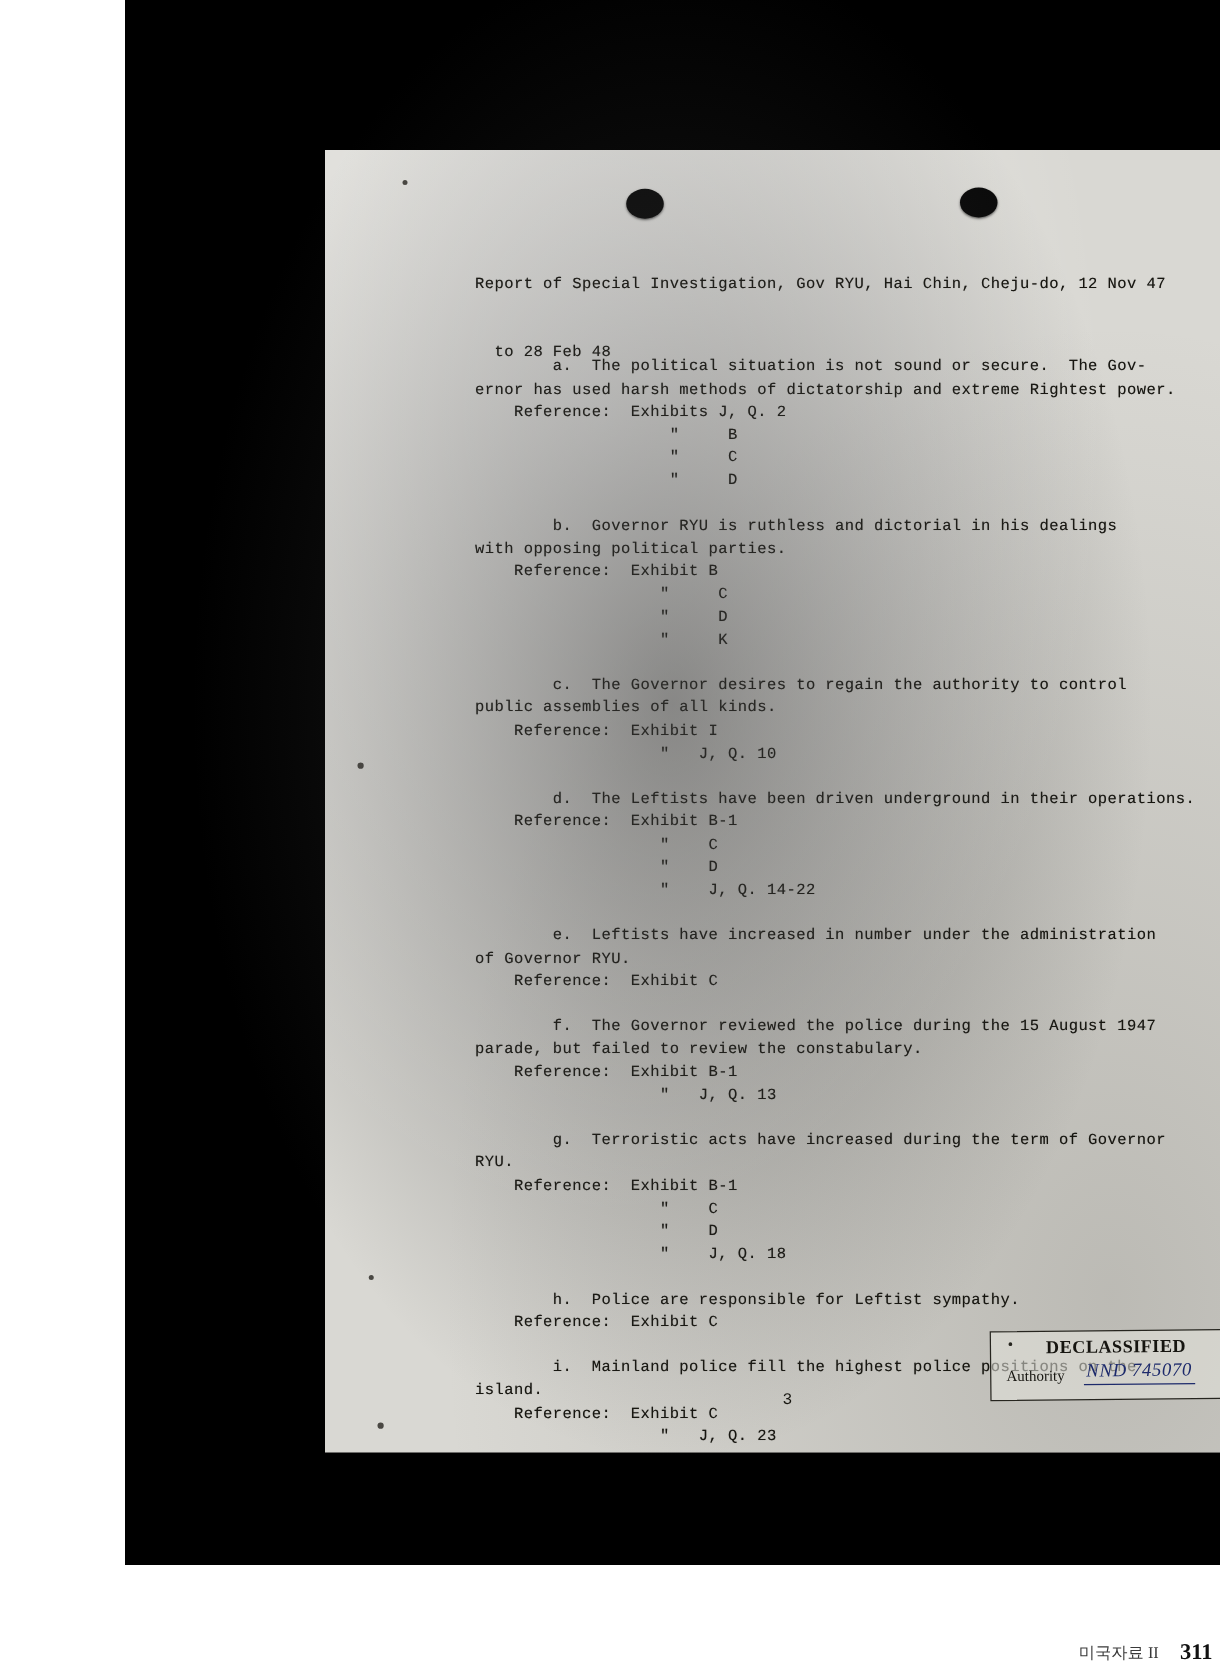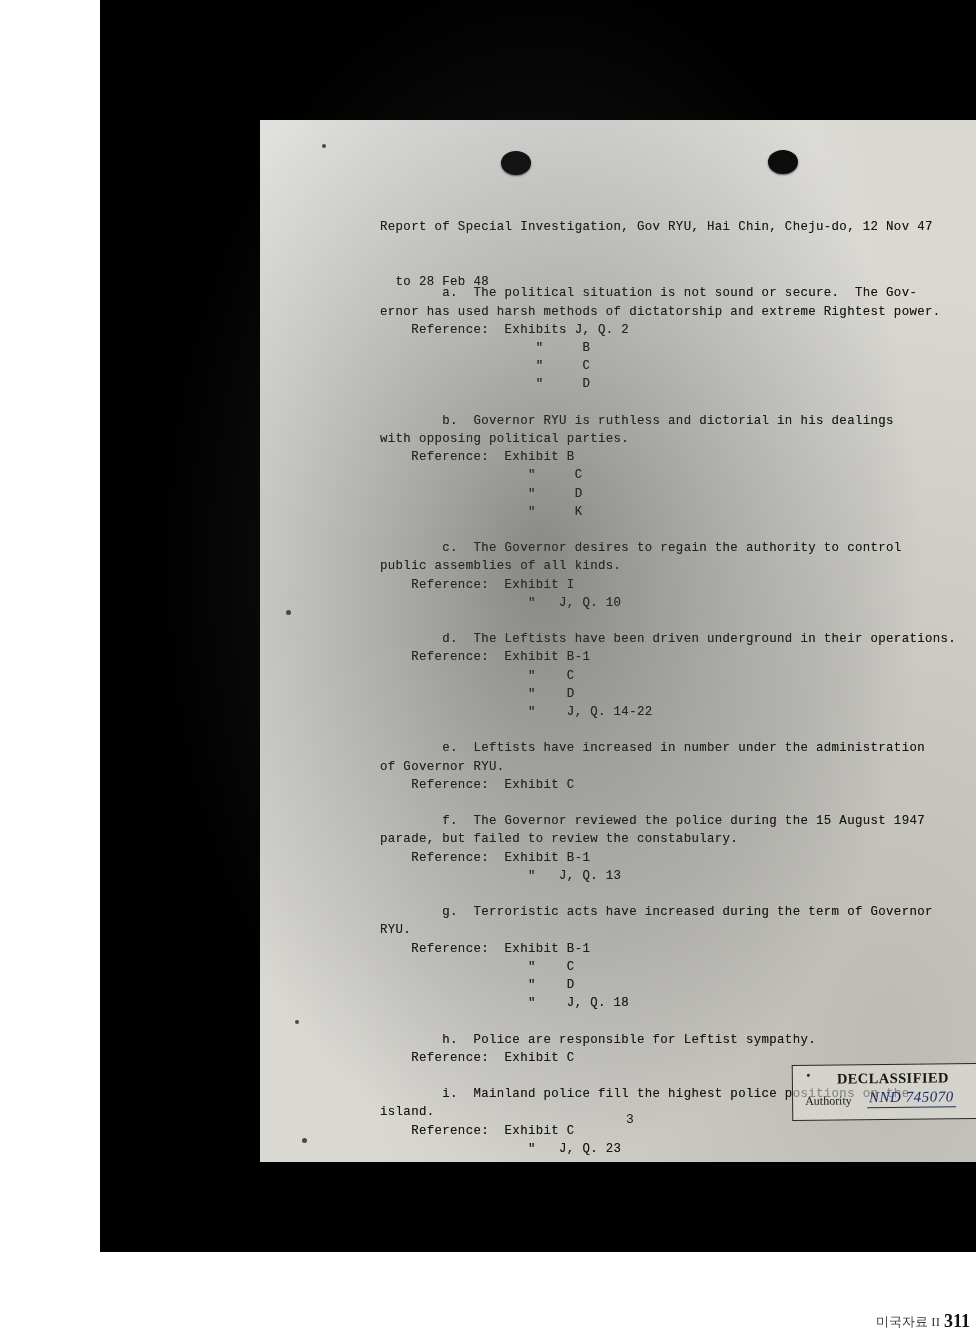--- a/index.html
+++ b/index.html
@@ -182,7 +182,7 @@
     font-weight: bold;
     font-size: 18px;
     color: #111111;
-    margin-left: 4px;
+    margin-left: 17px;
     vertical-align: -1px;
   }
 </style>

